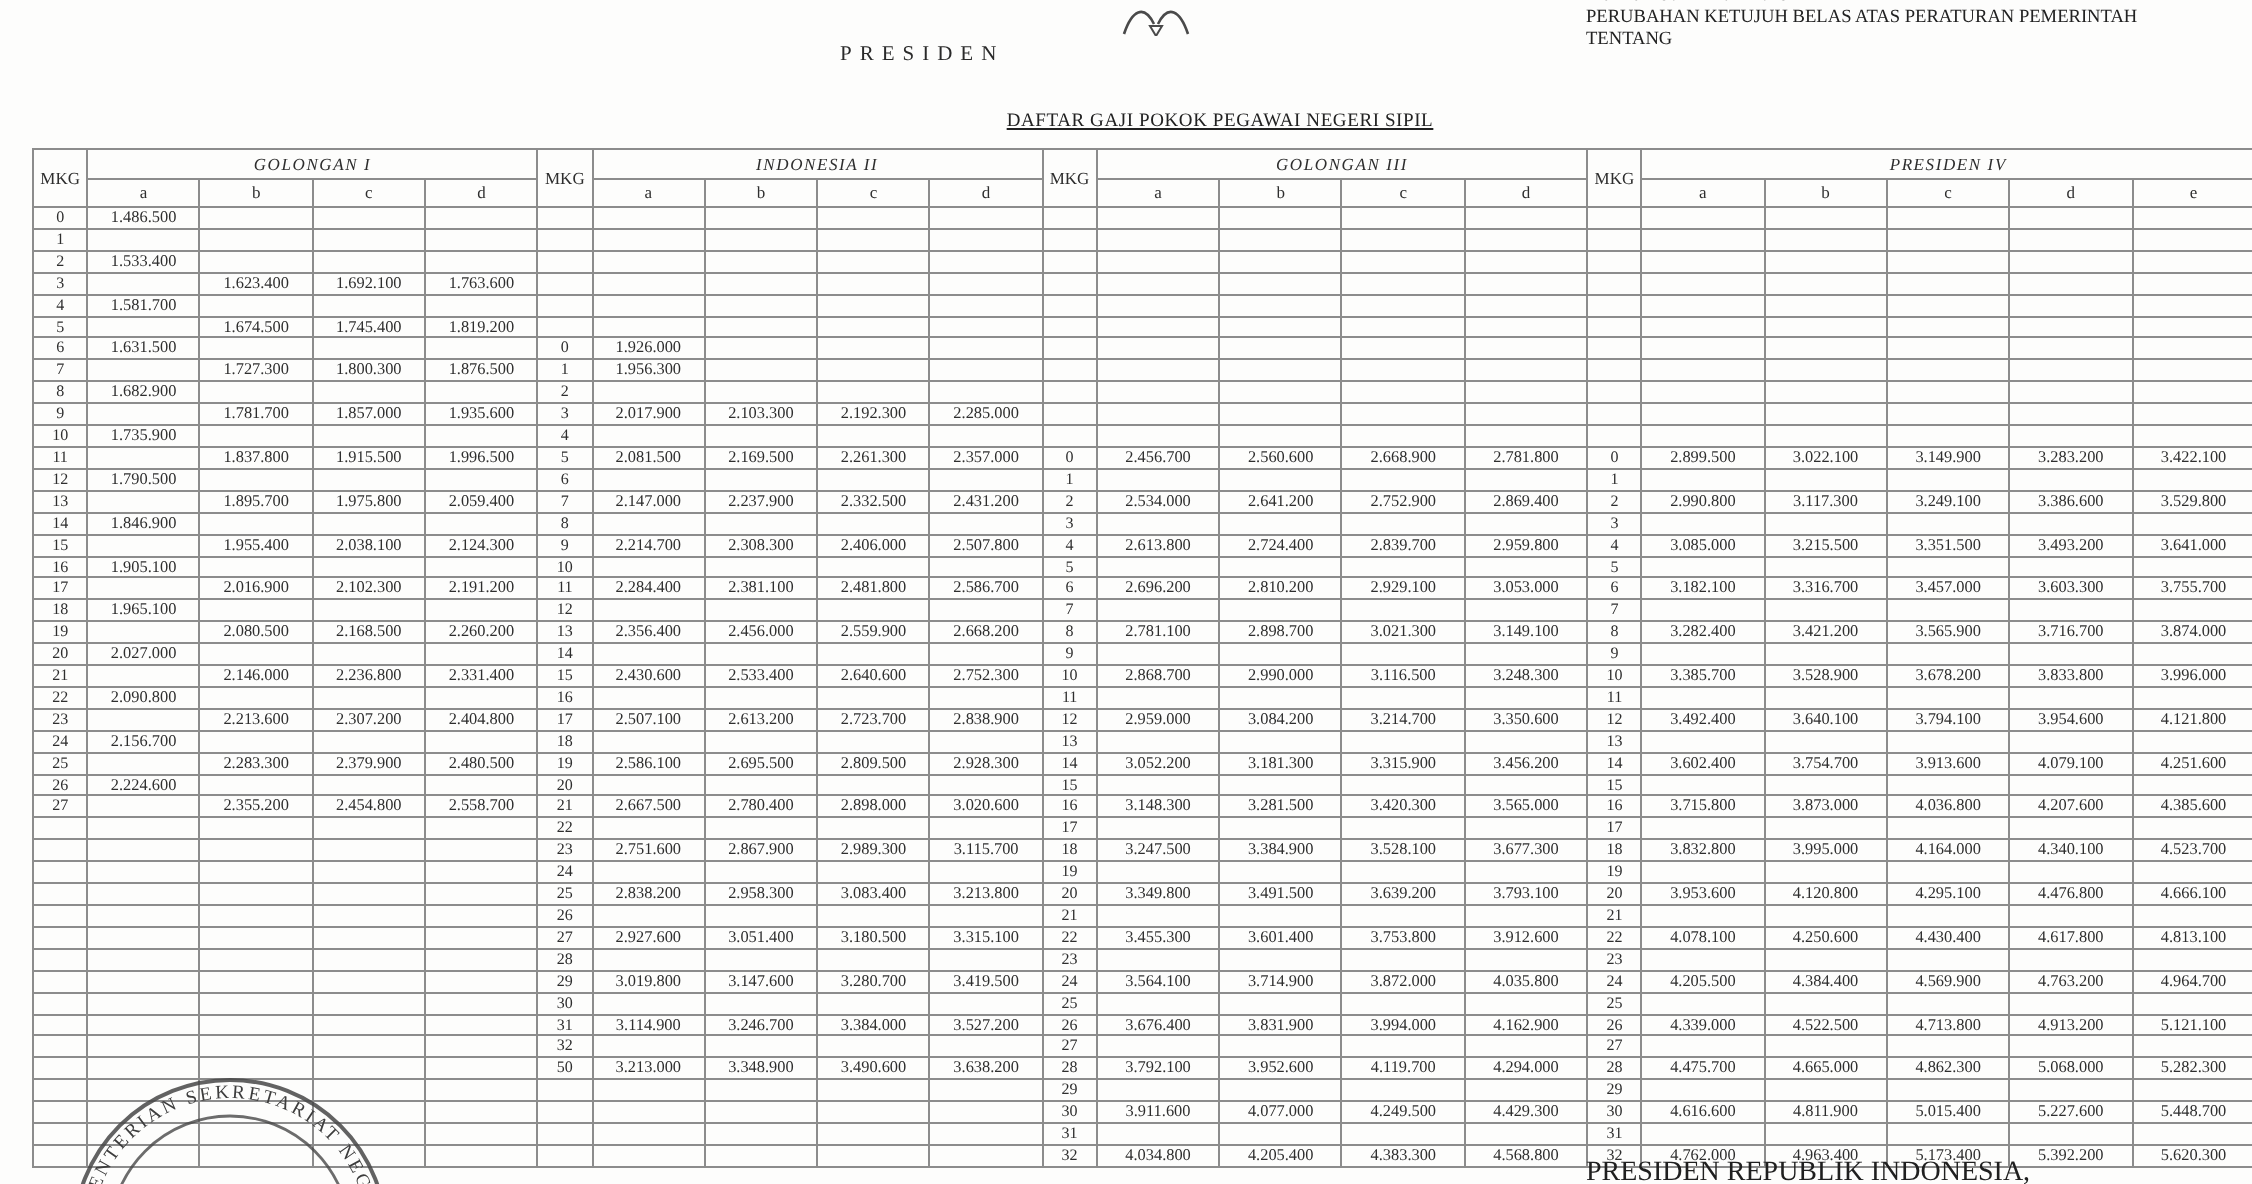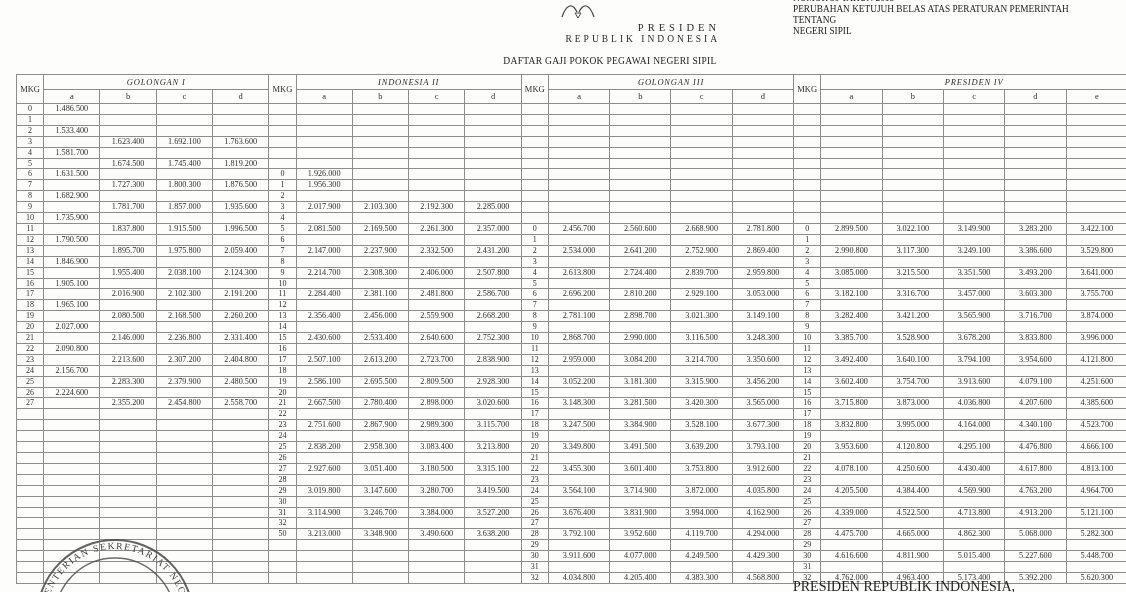--- a/index.html
+++ b/index.html
@@ -12,7 +12,7 @@
     font-family:"Liberation Serif","DejaVu Serif",serif;
   }
   .garuda{position:absolute;left:556px;top:0;}
-  .heading{position:absolute;left:420px;top:22px;width:300px;text-align:right;}
+  .heading{position:absolute;left:420px;top:22px;width:300px;text-align:left;}
   .presiden{font-size:10.5px;letter-spacing:4px;color:#2a2a2a;}
   .republik{font-size:9.5px;letter-spacing:3px;margin-top:1px;color:#2a2a2a;}
   .right-header{position:absolute;left:793px;top:-7px;width:333px;font-size:9.3px;line-height:11px;color:#222;}

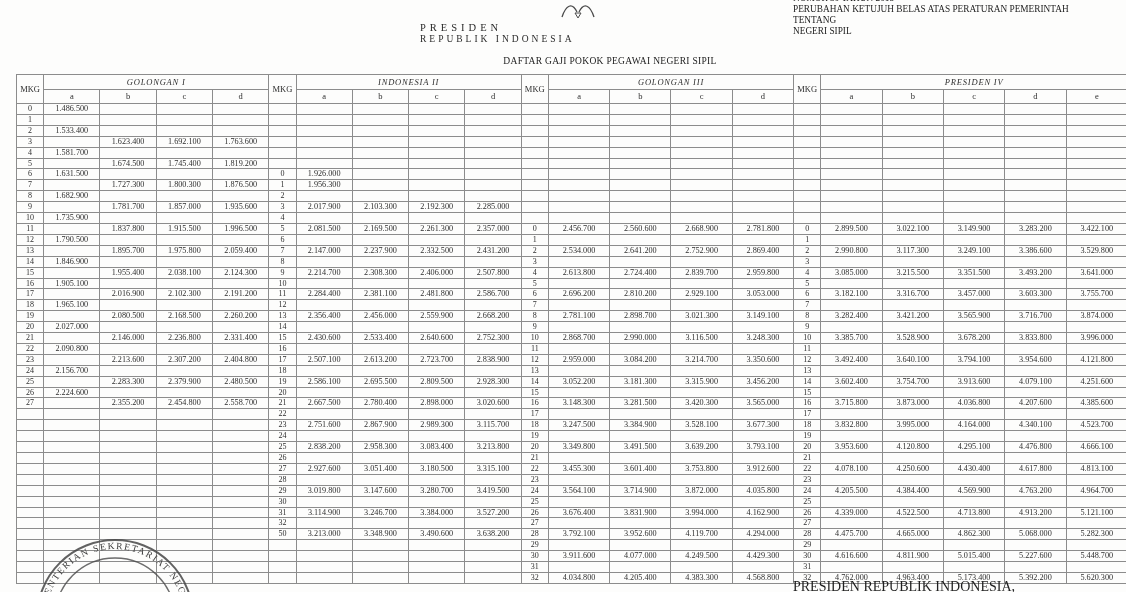--- a/index.html
+++ b/index.html
@@ -51,7 +51,6 @@
   <div class="rh-line rh-clipped">NOMOR 30 TAHUN 2015</div>
   <div class="rh-line">PERUBAHAN KETUJUH BELAS ATAS PERATURAN PEMERINTAH</div>
   <div class="rh-line">TENTANG</div>
-  <div class="rh-line">NEGERI SIPIL</div>
 </div>
 
 <div class="doc-title">DAFTAR GAJI POKOK PEGAWAI NEGERI SIPIL</div>

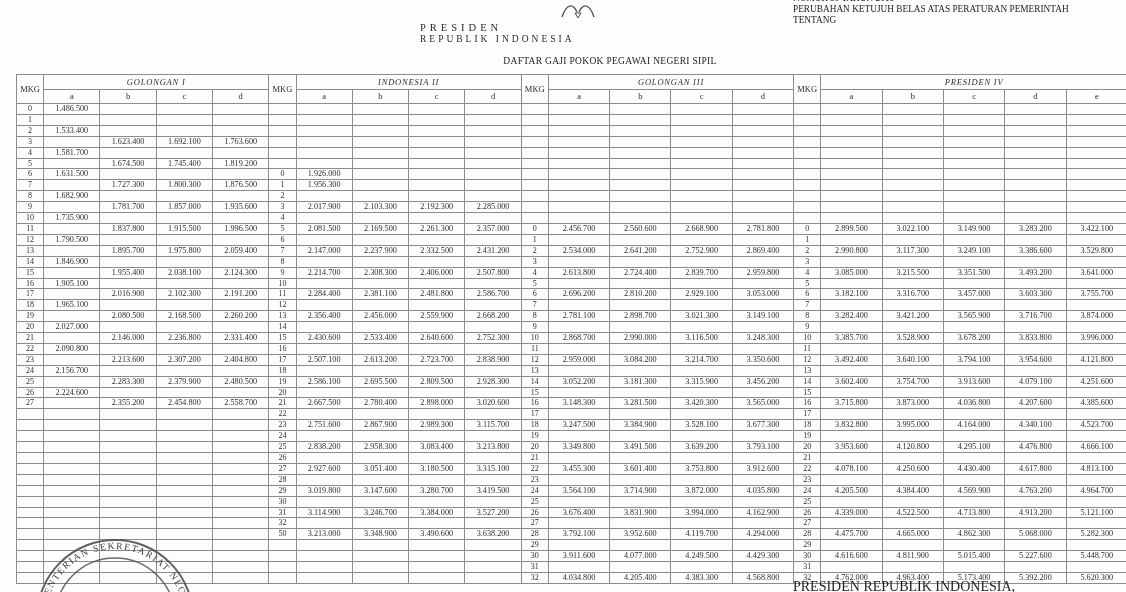--- a/index.html
+++ b/index.html
@@ -44,7 +44,6 @@
 
 <div class="heading">
   <div class="presiden">PRESIDEN</div>
-  <div class="republik">REPUBLIK INDONESIA</div>
 </div>
 
 <div class="right-header">

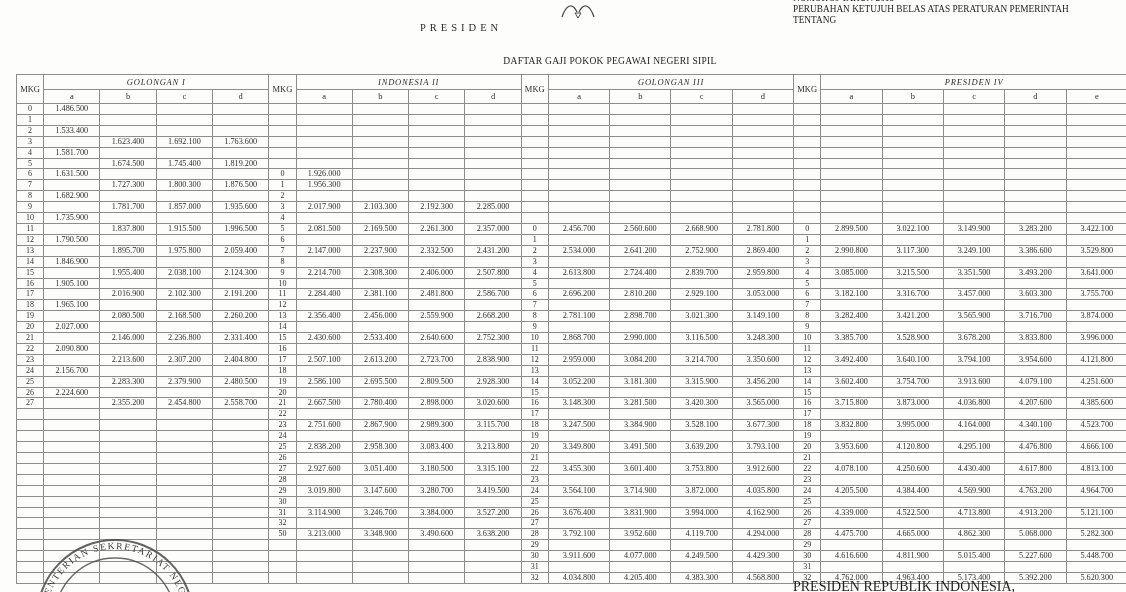--- a/index.html
+++ b/index.html
@@ -17,7 +17,7 @@
   .republik{font-size:9.5px;letter-spacing:3px;margin-top:1px;color:#2a2a2a;}
   .right-header{position:absolute;left:793px;top:-7px;width:333px;font-size:9.3px;line-height:11px;color:#222;}
   .rh-clipped{color:#1a1a1a;}
-  .doc-title{position:absolute;left:430px;top:56px;width:360px;text-align:center;font-size:9.5px;letter-spacing:.3px;color:#222;}
+  .doc-title{position:absolute;left:430px;top:56px;width:360px;text-align:center;font-size:9.5px;letter-spacing:.3px;color:#222;text-decoration:underline;}
   table.salary{
     position:absolute;left:16px;top:74px;width:1112px;
     border-collapse:collapse;table-layout:fixed;

